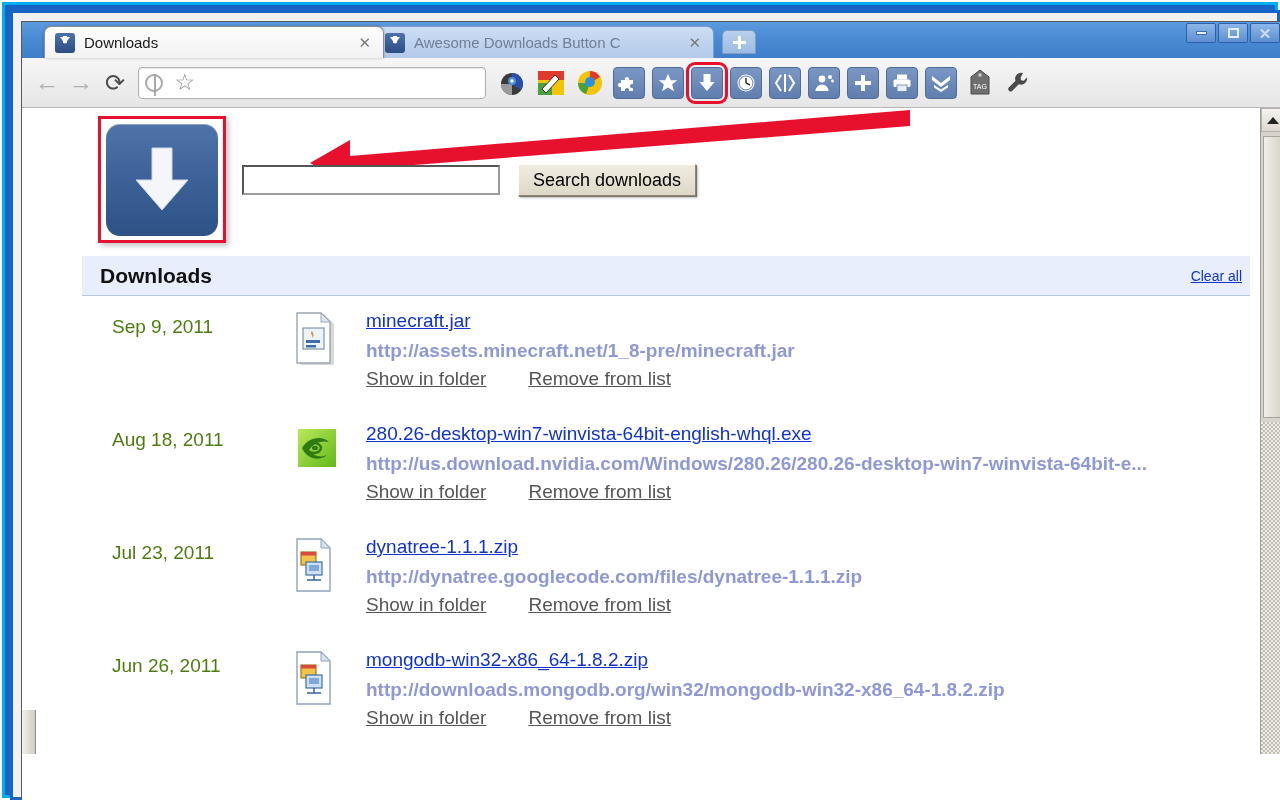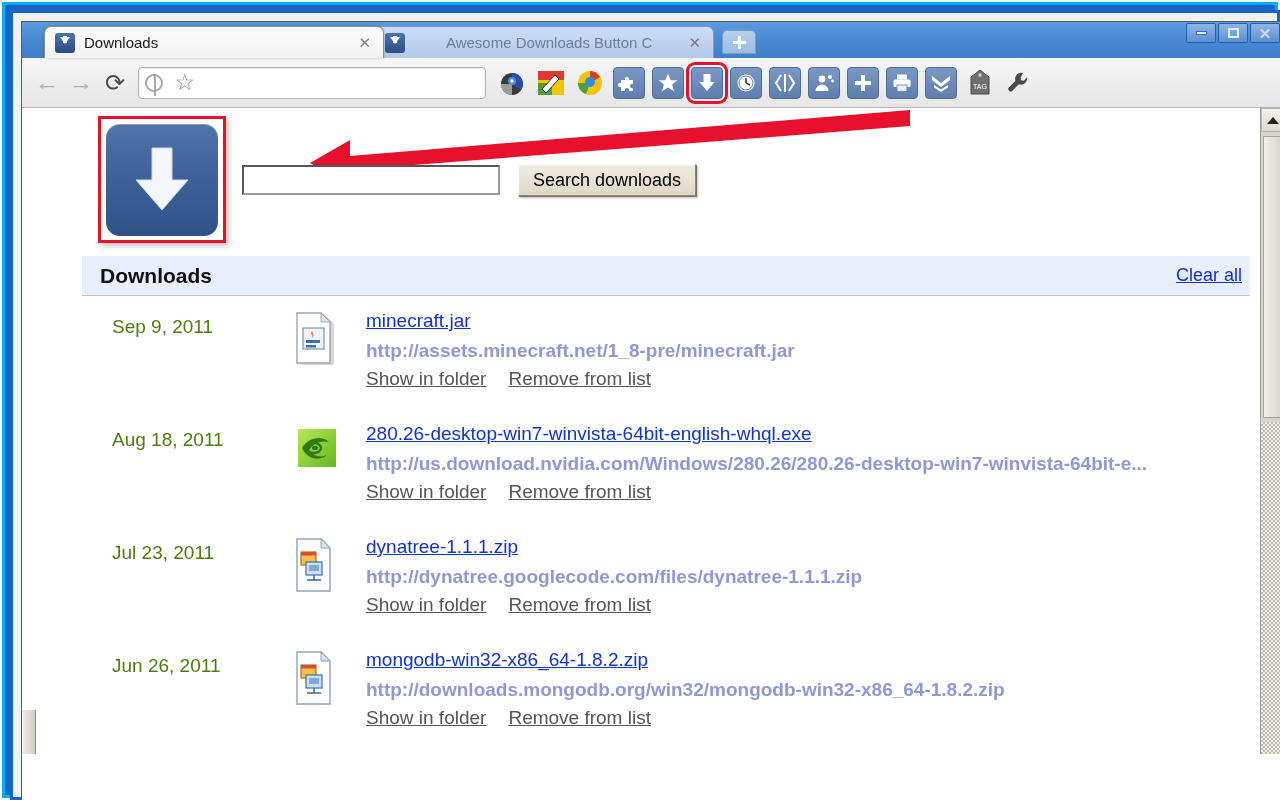--- a/index.html
+++ b/index.html
@@ -63,7 +63,7 @@
     left: 352px; width: 340px;
     background: linear-gradient(to bottom,#cddef4,#b2c9e9);
     border:1px solid #7e9cc4; border-bottom:none;
-    color:#2a2a2a; z-index: 10; text-align: center;
+    color:#2a2a2a; z-index: 10;
   }
   .tab-favicon {
     width: 20px; height: 20px; flex: 0 0 20px; margin-right: 9px;

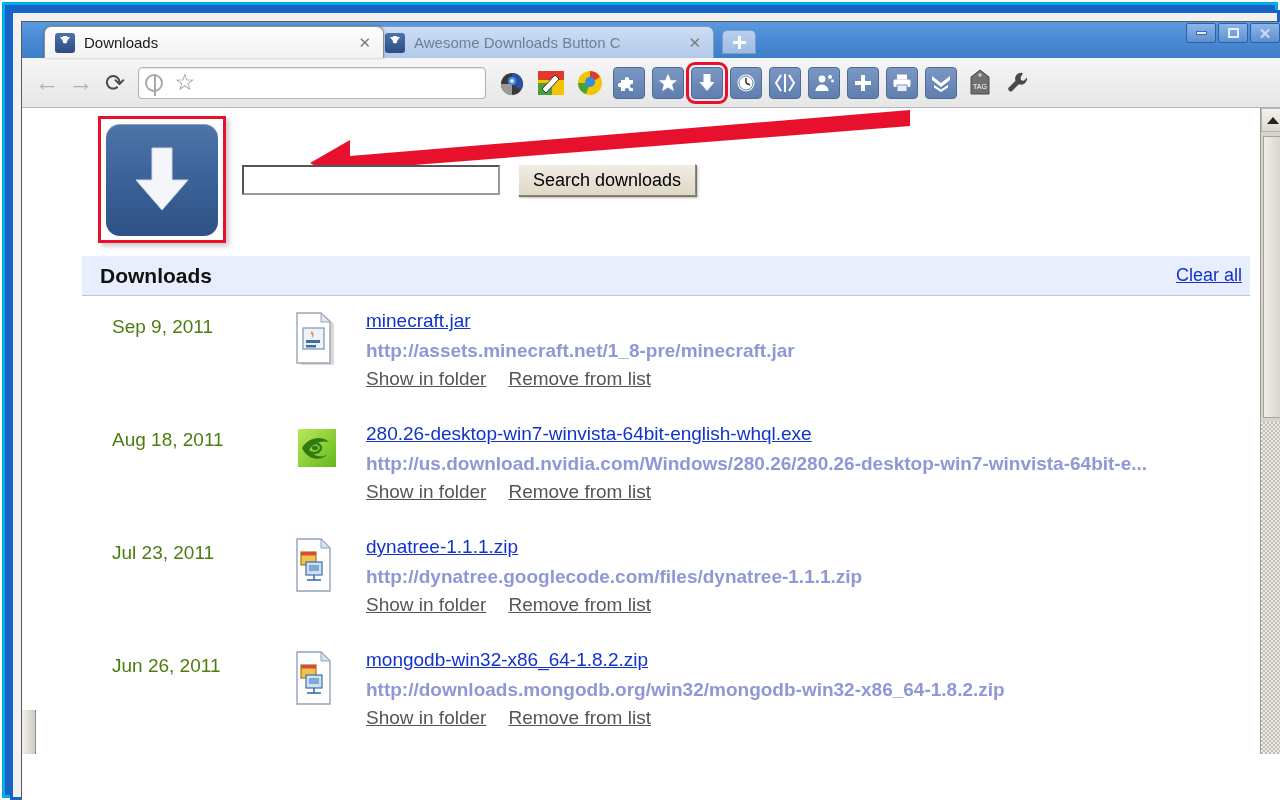--- a/index.html
+++ b/index.html
@@ -188,7 +188,7 @@
     padding: 0 8px 0 18px;
   }
   .dl-header h2 { font-size: 21px; font-weight: bold; color: #111; }
-  .clear-all { font-size: 18px; color: #1133cc; text-decoration: underline; text-align: right; }
+  .clear-all { font-size: 14px; color: #1133cc; text-decoration: underline; text-align: right; }
 
   
   .dl-list { padding: 6px 0 0 0; }

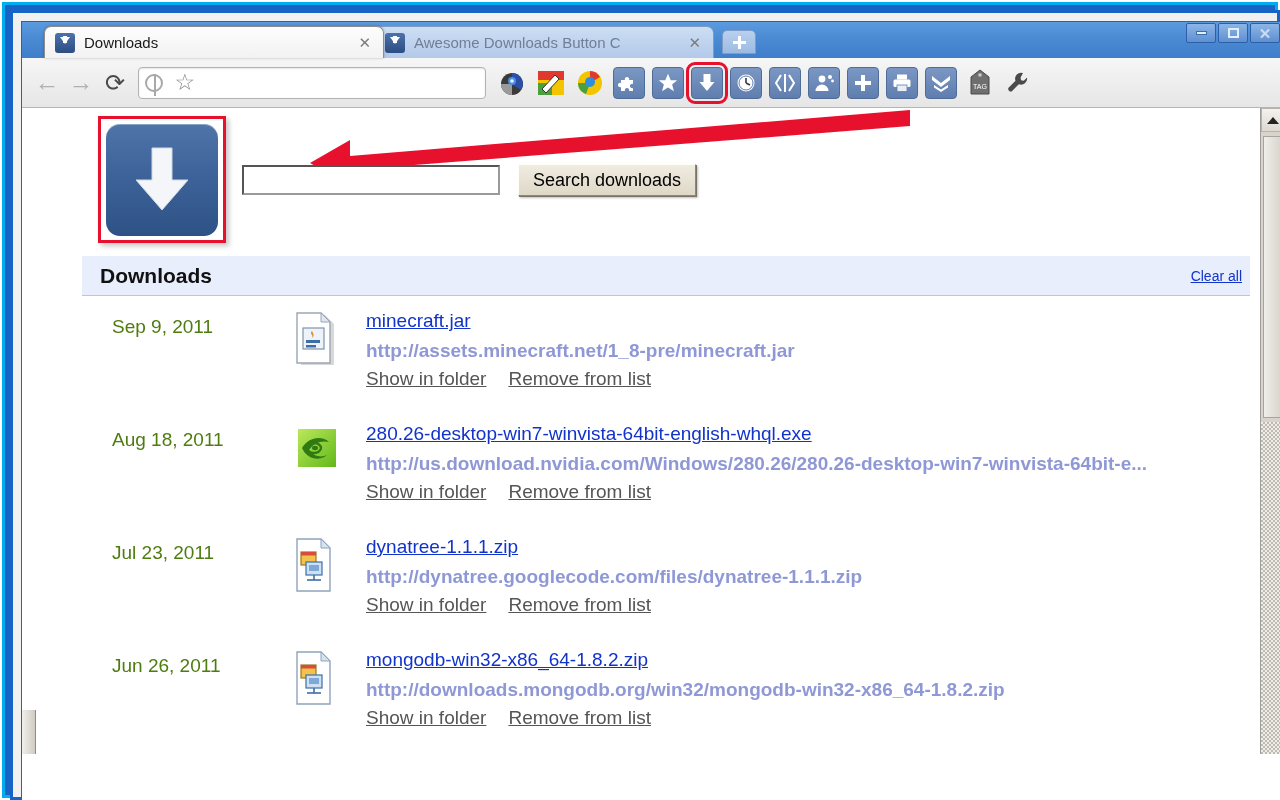--- a/index.html
+++ b/index.html
@@ -206,7 +206,7 @@
     font-size: 19px; color: #8f98d6; margin-bottom: 6px;
     white-space: nowrap; overflow: hidden; font-weight: bold;
   }
-  .dl-actions { display: flex; gap: 22px; }
+  .dl-actions { display: flex; gap: 42px; }
   .dl-action { font-size: 19px; color: #555; text-decoration: underline; }
 
   

